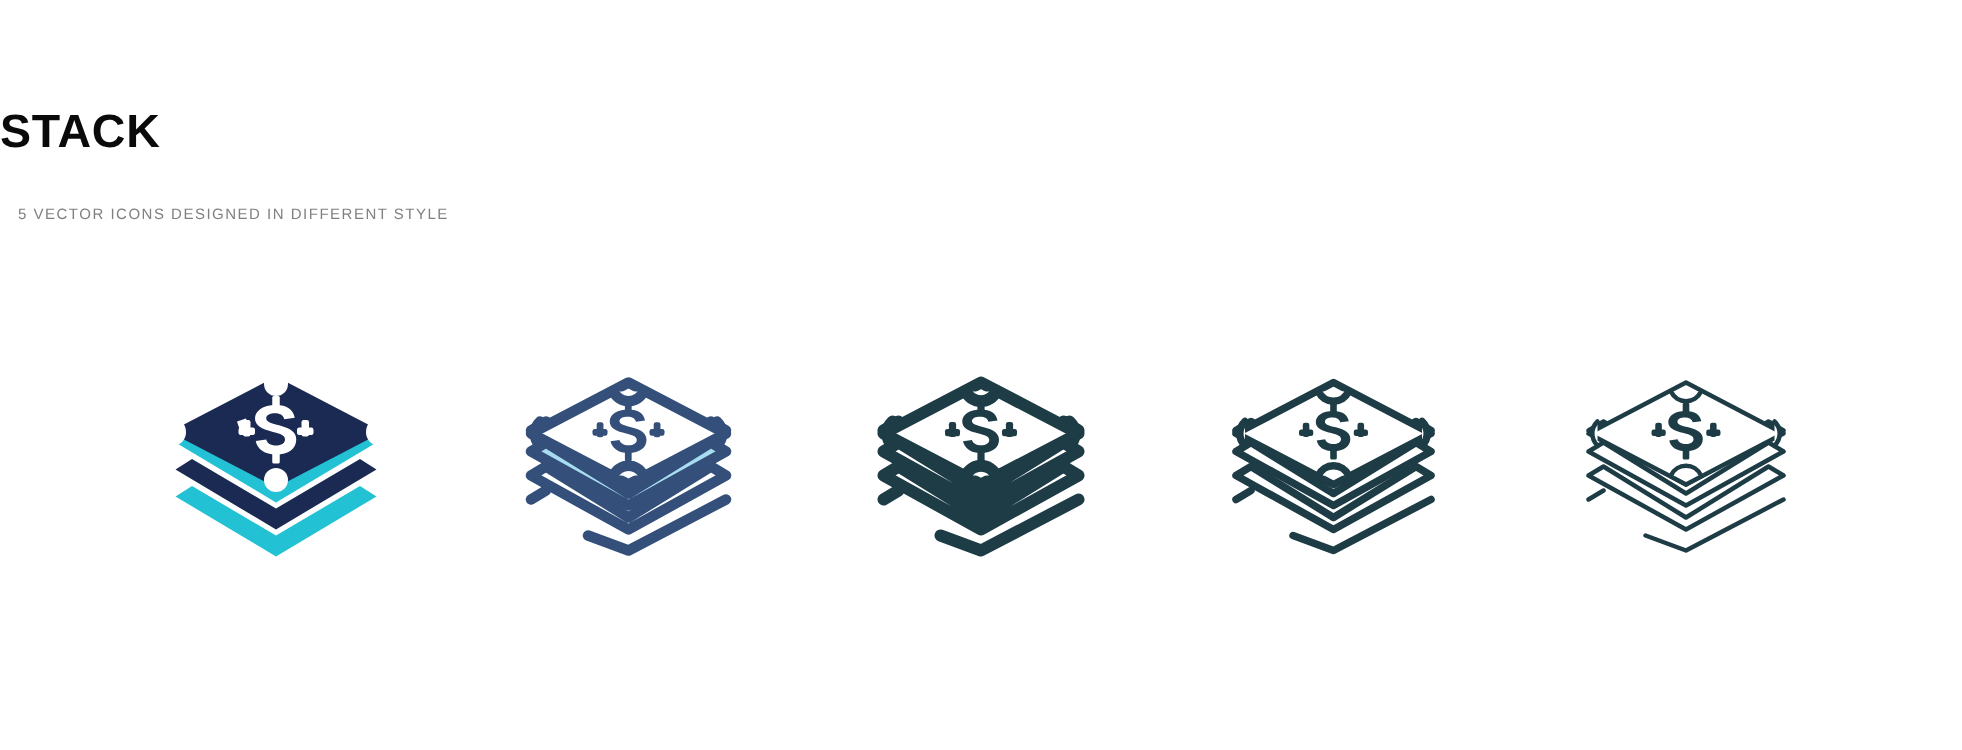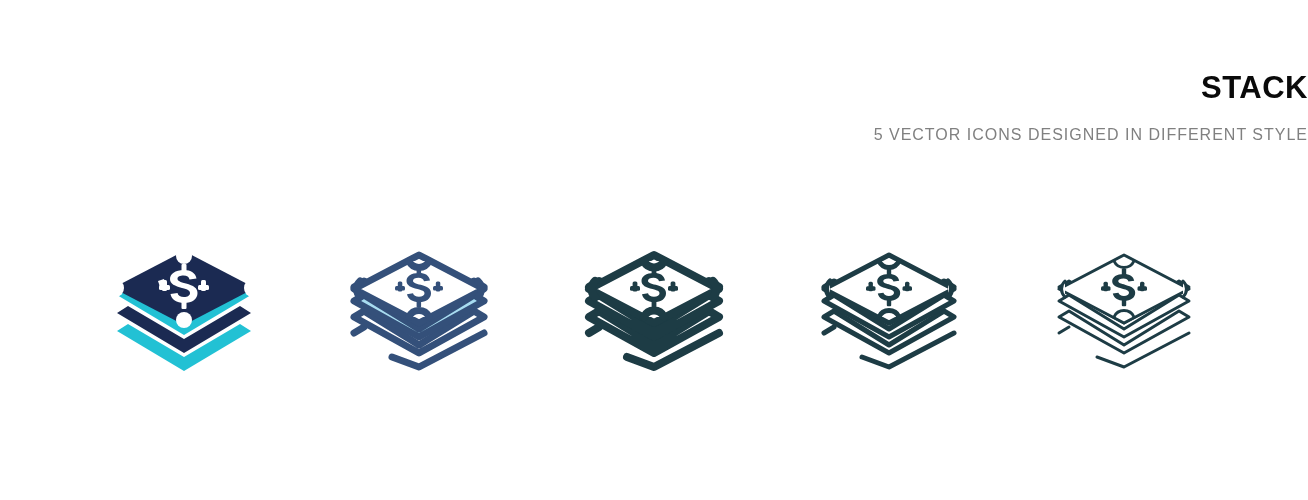--- a/index.html
+++ b/index.html
@@ -24,7 +24,7 @@
     top: 0;
     left: 0;
     width: 1308px;
-    text-align: right;
+    text-align: left;
   }
   .title {
     margin: 0;

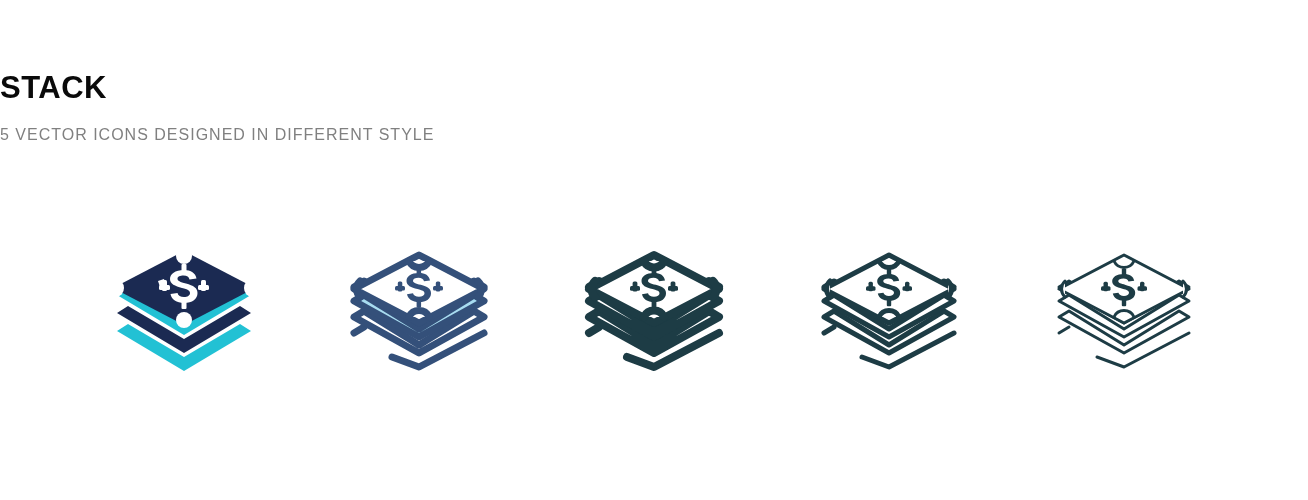--- a/index.html
+++ b/index.html
@@ -37,9 +37,9 @@
     font-family: "Liberation Sans", sans-serif;
   }
   .subtitle {
-    margin: 0;
+    margin: 12px;
     padding-top: 24px;
-    font-size: 16px;
+    font-size: 10px;
     font-weight: normal;
     letter-spacing: 1.0px;
     color: #808080;

